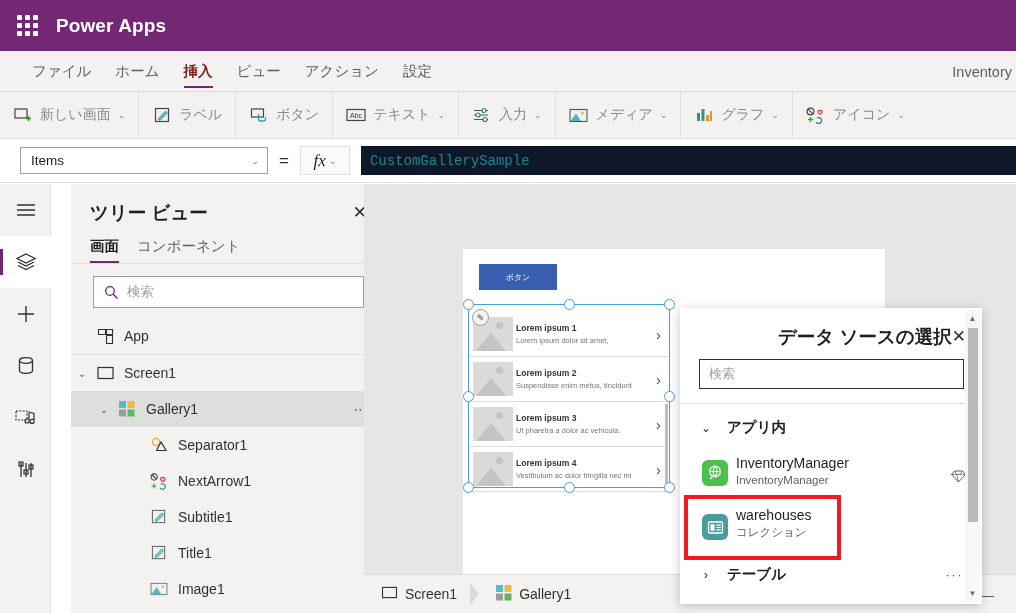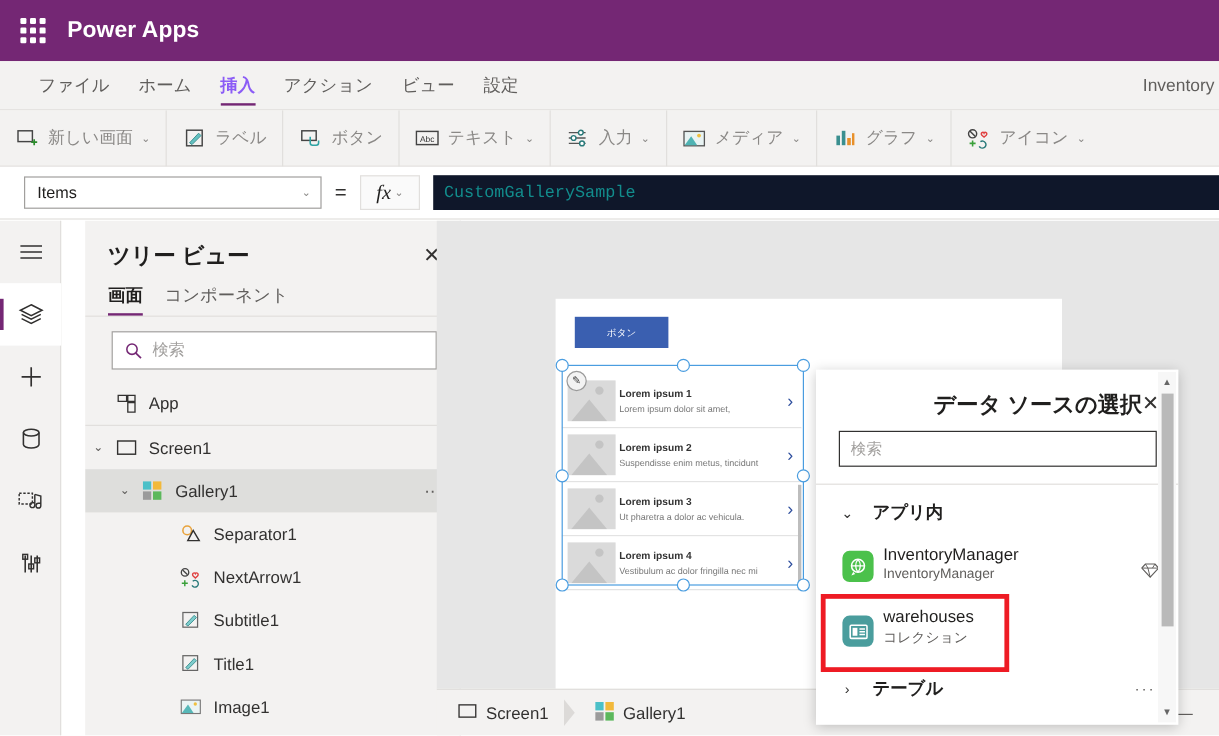--- a/index.html
+++ b/index.html
@@ -33,7 +33,7 @@
     font-size: 14.5px; color: #605e5c; padding: 0 12px; height: 41px;
     display: flex; align-items: center; cursor: pointer; position: relative;
   }
-  .menuitem.active { color: #8b5cf6; font-weight: bold; }
+  .menuitem.active { color: #7f1d1d; font-weight: bold; }
   .menuitem.active::after {
     content: ""; position: absolute; left: 12px; right: 12px; bottom: 4px;
     height: 2px; background: #742774;

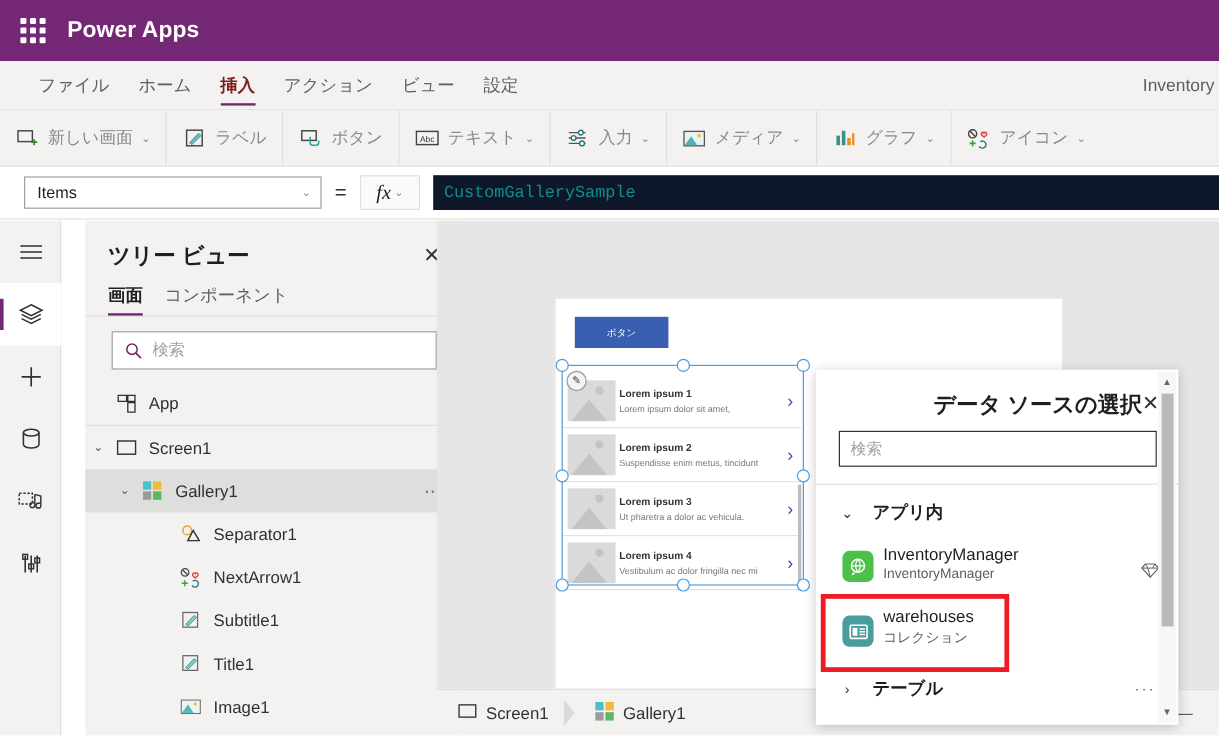--- a/index.html
+++ b/index.html
@@ -226,8 +226,8 @@
     <div class="menuitem">ファイル</div>
     <div class="menuitem">ホーム</div>
     <div class="menuitem active">挿入</div>
+    <div class="menuitem">ビュー</div>
     <div class="menuitem">アクション</div>
-    <div class="menuitem">ビュー</div>
     <div class="menuitem">設定</div>
     <div class="appname">Inventory</div>
   </div>

